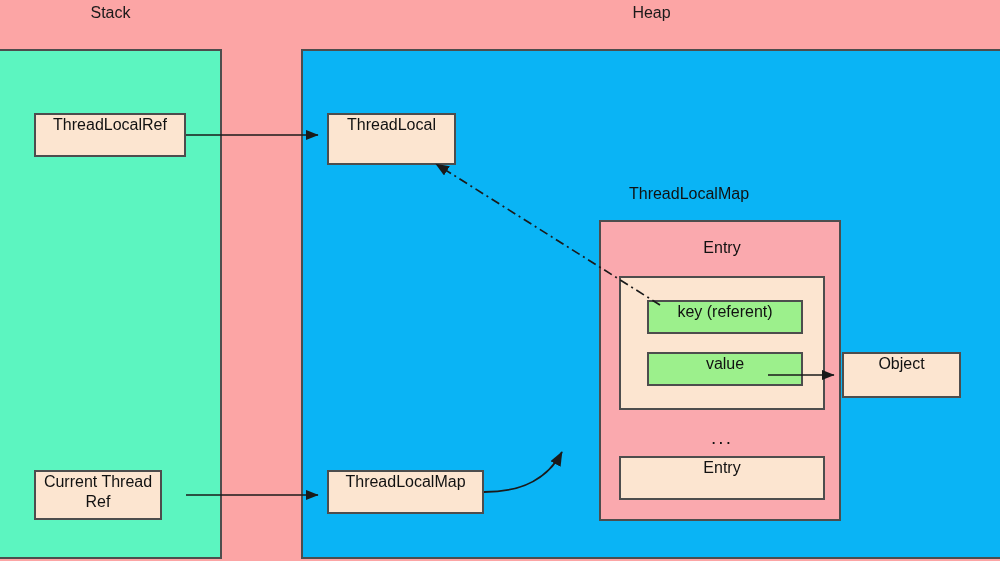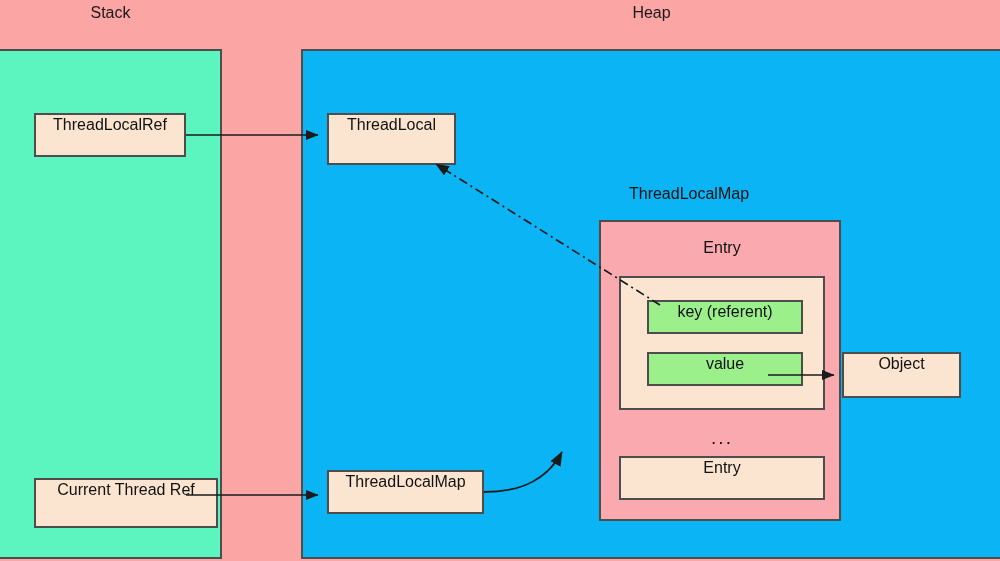--- a/index.html
+++ b/index.html
@@ -102,7 +102,7 @@
   <div class="node" style="left:34px; top:113px; width:152px; height:44px;">
     <span>ThreadLocalRef</span>
   </div>
-  <div class="node" style="left:34px; top:470px; width:184px; height:50px;margin-top:8px;">
+  <div class="node" style="left:34px; top:470px; width:128px; height:50px;">
     <span>Current Thread Ref</span>
   </div>
 

